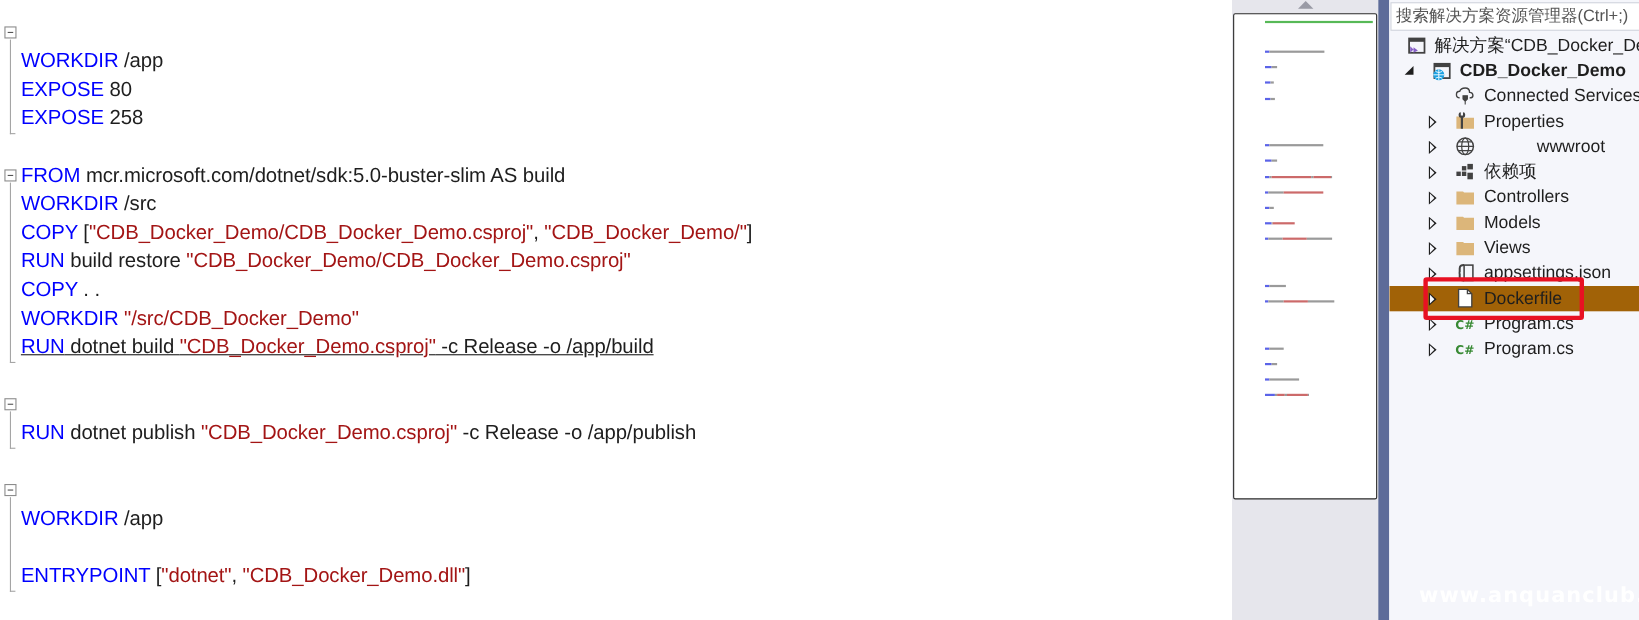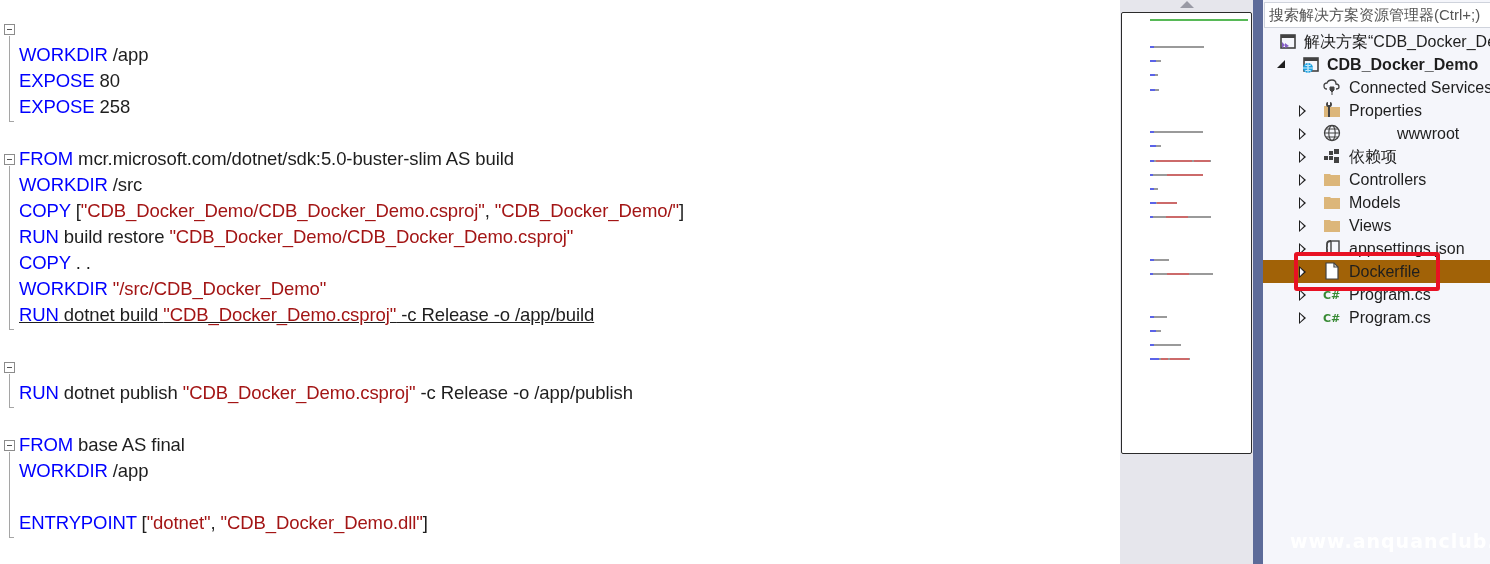--- a/index.html
+++ b/index.html
@@ -100,7 +100,6 @@
     <div class="fold-toggle" style="top: 362px;"></div>
     <div class="fold-line" style="top: 374px; height: 34px;"></div>
     <div class="fold-end" style="top: 407px;"></div>
-    <div class="code-line" style="top: 432px;"><span class="kw">FROM</span><span class="txt"> base AS final</span></div>
     <div class="code-line" style="top: 458px;"><span class="kw">WORKDIR</span><span class="txt"> /app</span></div>
     <div class="code-line" style="top: 510px;"><span class="kw">ENTRYPOINT</span><span class="txt"> [</span><span class="str">"dotnet"</span><span class="txt">, </span><span class="str">"CDB_Docker_Demo.dll"</span><span class="txt">]</span></div>
     <div class="fold-toggle" style="top: 440px;"></div>

